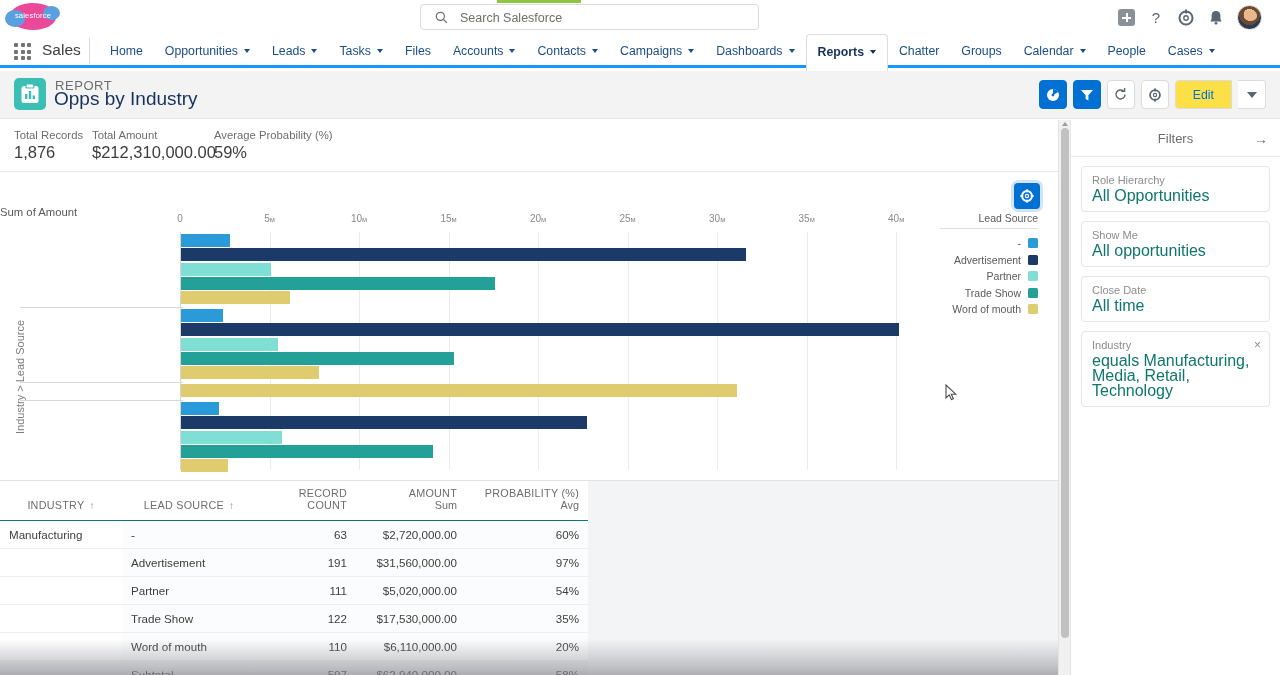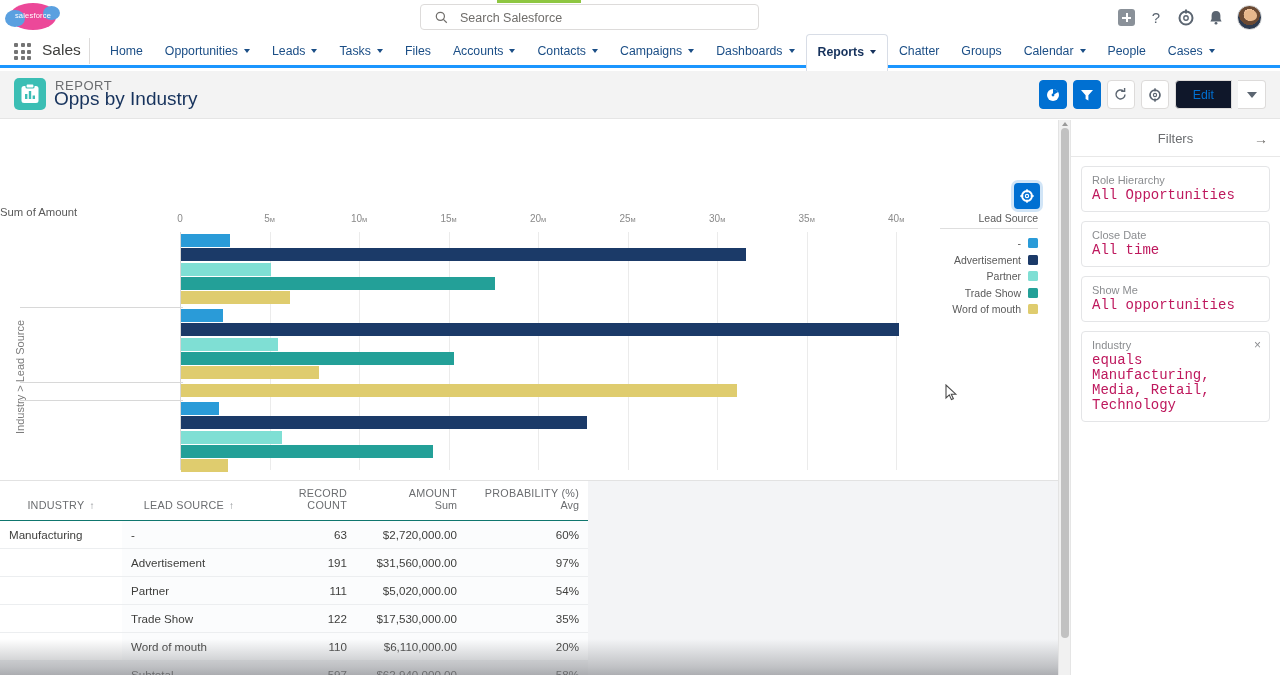--- a/index.html
+++ b/index.html
@@ -141,7 +141,7 @@
   .btn-sq.primary { background: #0070d2; border-color: #0070d2; }
   .btn-edit {
     height: 29px; padding: 0 17px; border: 1px solid #dddbda; border-radius: 4px 0 0 4px;
-    background: #0f172a; color: #0070d2; font-size: 12.3px;
+    background: #fde047; color: #0070d2; font-size: 12.3px;
     display: flex; align-items: center; cursor: pointer;
   }
   .btn-caret {

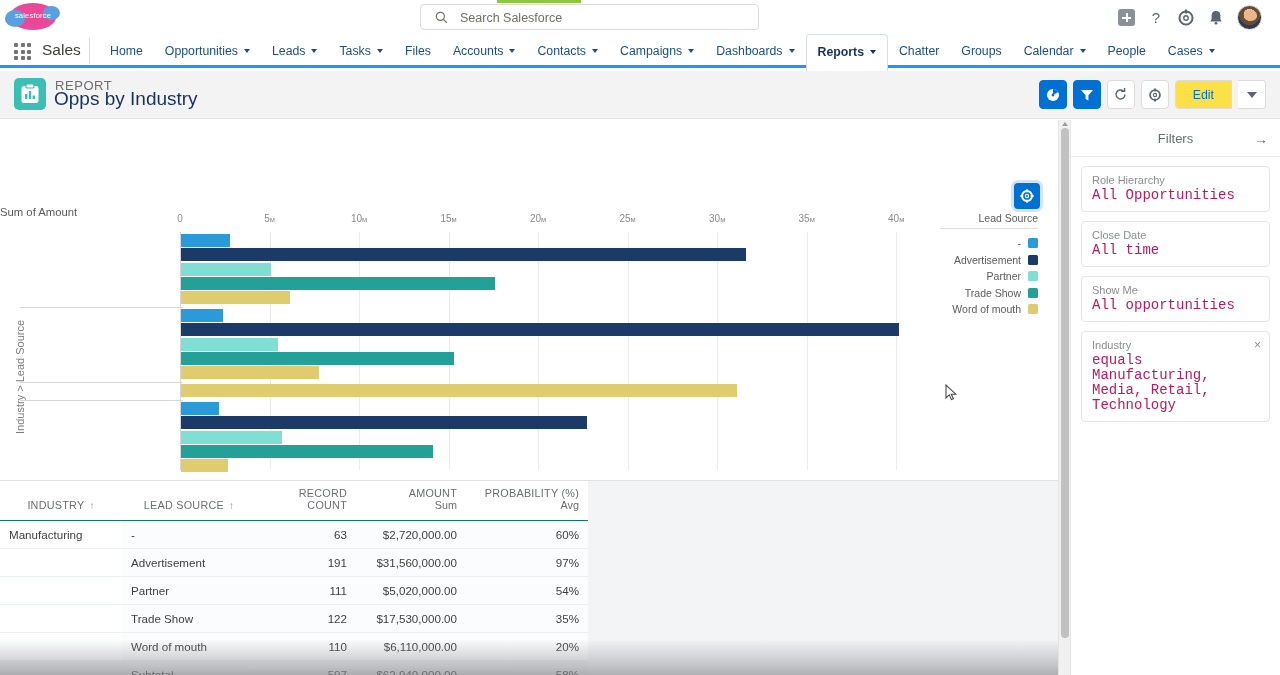--- a/index.html
+++ b/index.html
@@ -431,6 +431,20 @@
     </div>
   </div>
 
+  <div class="summary" id="summary-strip">
+      <div class="sum-item" style="left: 14px;">
+        <div class="sum-label">Total Records</div>
+        <div class="sum-value">1,876</div>
+      </div>
+      <div class="sum-item" style="left: 92px;">
+        <div class="sum-label">Total Amount</div>
+        <div class="sum-value">$212,310,000.00</div>
+      </div>
+      <div class="sum-item" style="left: 214px;">
+        <div class="sum-label">Average Probability (%)</div>
+        <div class="sum-value">59%</div>
+      </div>
+    </div>
 
   <div class="chart-region">
     <div class="chart-gear">

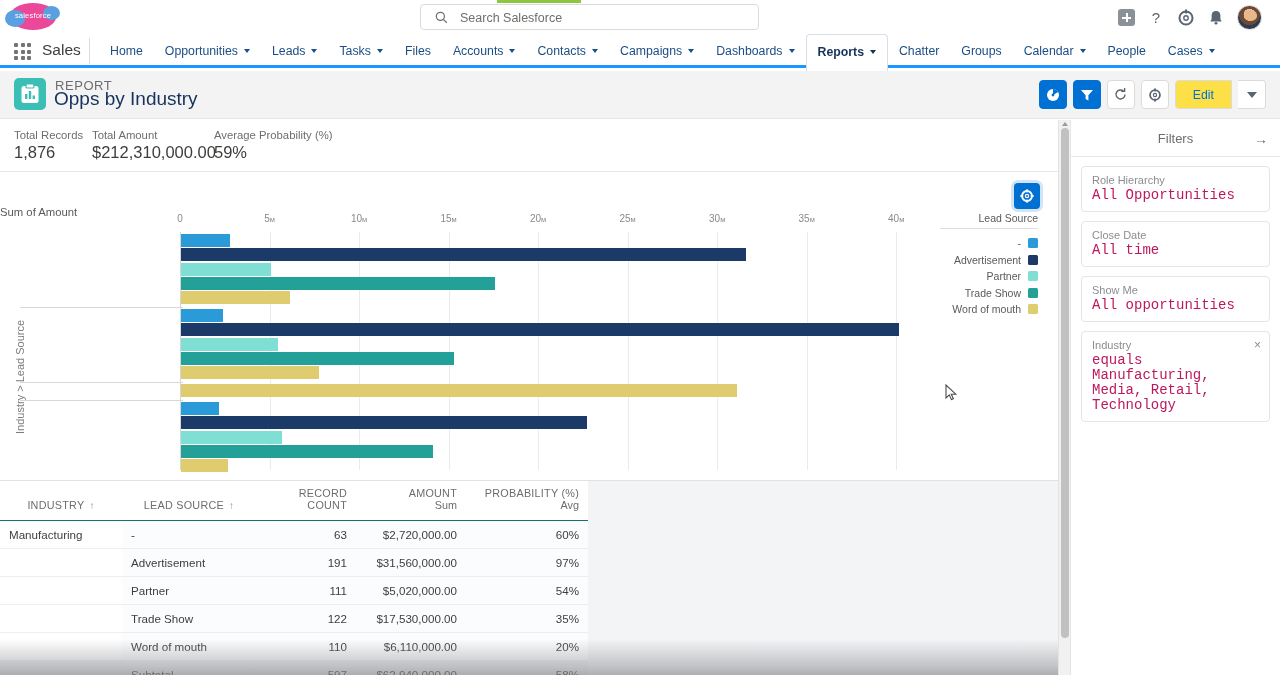--- a/index.html
+++ b/index.html
@@ -272,7 +272,7 @@
     padding: 7px 10px 8px; position: relative; cursor: pointer; background: #fff;
   }
   .filter-name { font-size: 11px; color: #8b8d90; margin-bottom: 2px; }
-  .filter-value { font-size: 14px; color: #be185d; line-height: 15px; font-family: Liberation Mono, monospace; }
+  .filter-value { font-size: 16px; color: #0f766e; line-height: 15px; }
   .filter-remove {
     position: absolute; right: 8px; top: 6px; font-size: 12px; color: #8b8d90; cursor: pointer;
   }

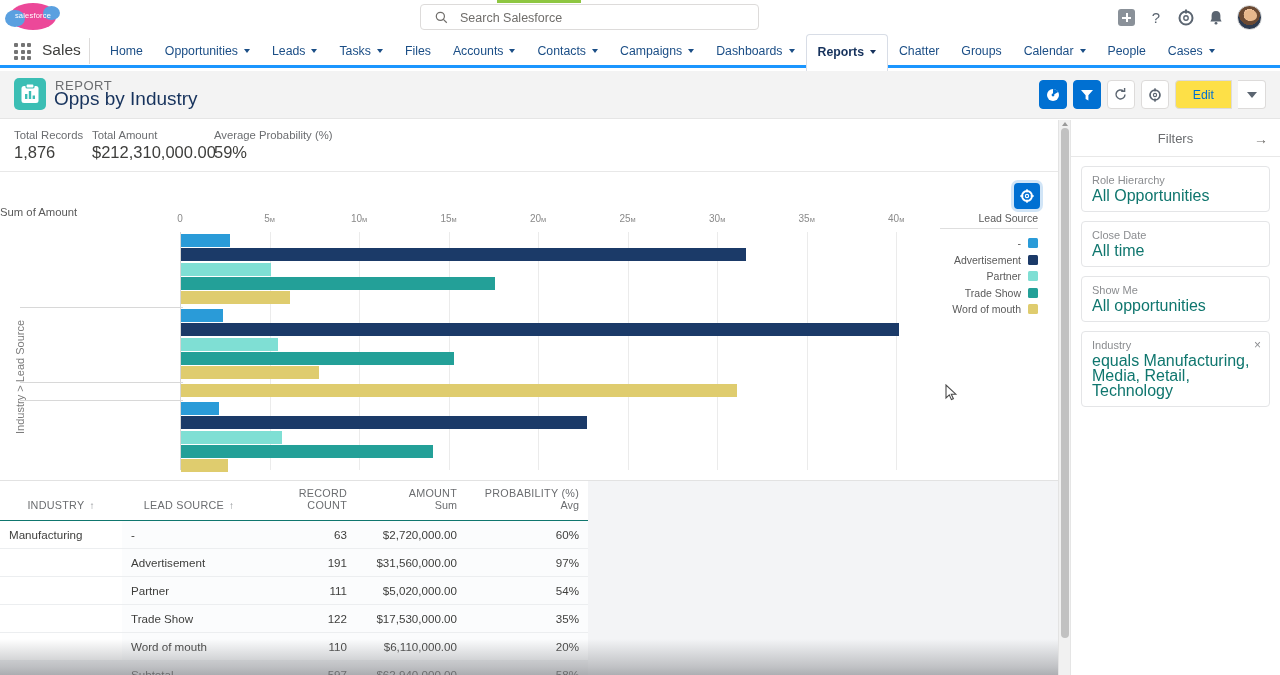--- a/index.html
+++ b/index.html
@@ -603,12 +603,12 @@
           <div class="filter-value">All Opportunities</div>
         </div>
         <div class="filter-card">
+          <div class="filter-name">Show Me</div>
+          <div class="filter-value">All opportunities</div>
+        </div>
+        <div class="filter-card">
           <div class="filter-name">Close Date</div>
           <div class="filter-value">All time</div>
-        </div>
-        <div class="filter-card">
-          <div class="filter-name">Show Me</div>
-          <div class="filter-value">All opportunities</div>
         </div>
         <div class="filter-card">
           <div class="filter-name">Industry</div>

